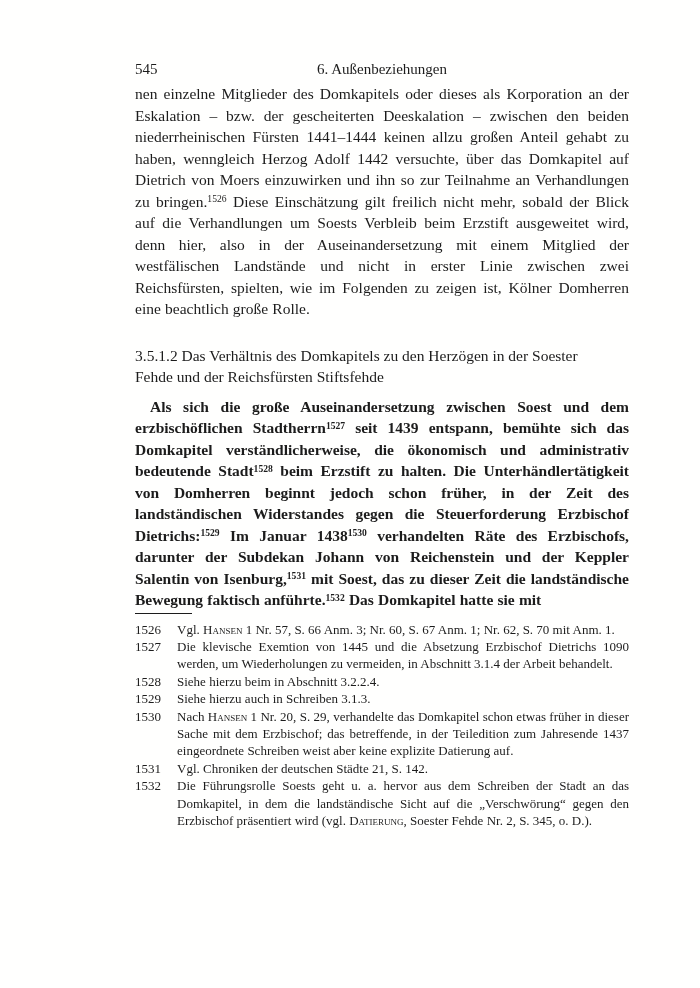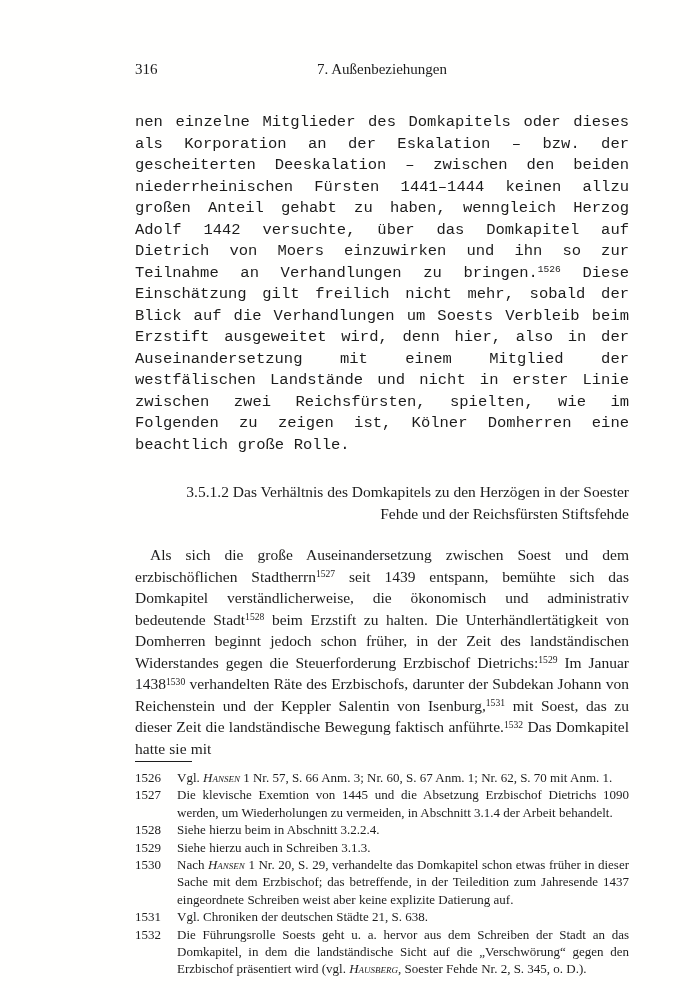--- a/index.html
+++ b/index.html
@@ -86,7 +86,7 @@
 <div class="page">
 
   <header class="running-header">
-    <span class="pagenum">316</span>
+    <span class="pagenum">545</span>
     <span class="running-head">7. Außenbeziehungen</span>
   </header>
 

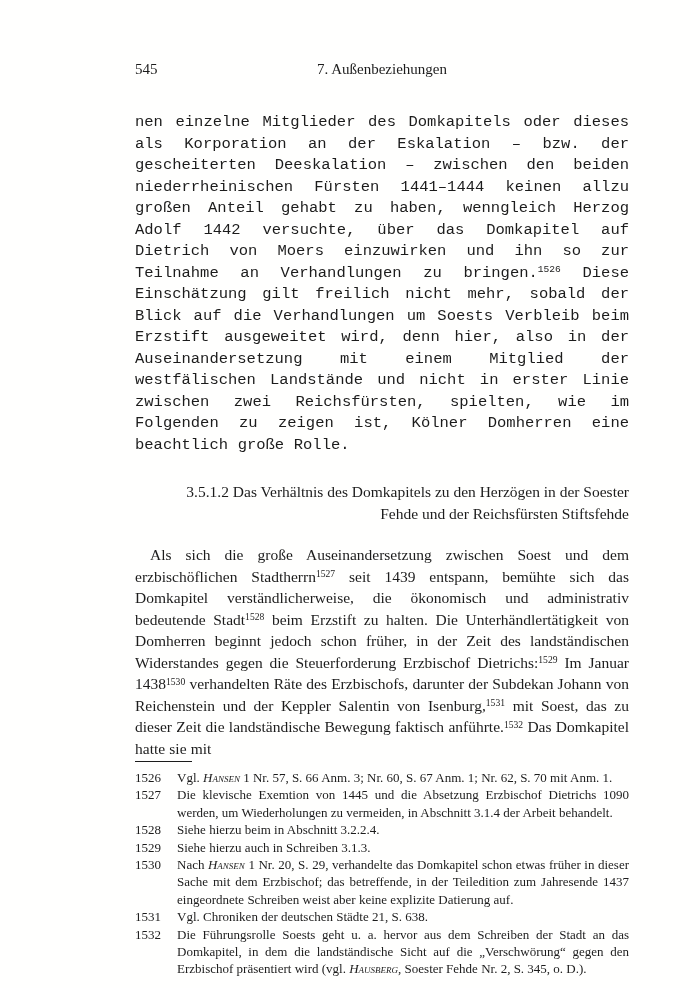--- a/index.html
+++ b/index.html
@@ -87,7 +87,7 @@
 
   <header class="running-header">
     <span class="pagenum">545</span>
-    <span class="running-head">7. Außenbeziehungen</span>
+    <span class="running-head">6. Außenbeziehungen</span>
   </header>
 
   <main>

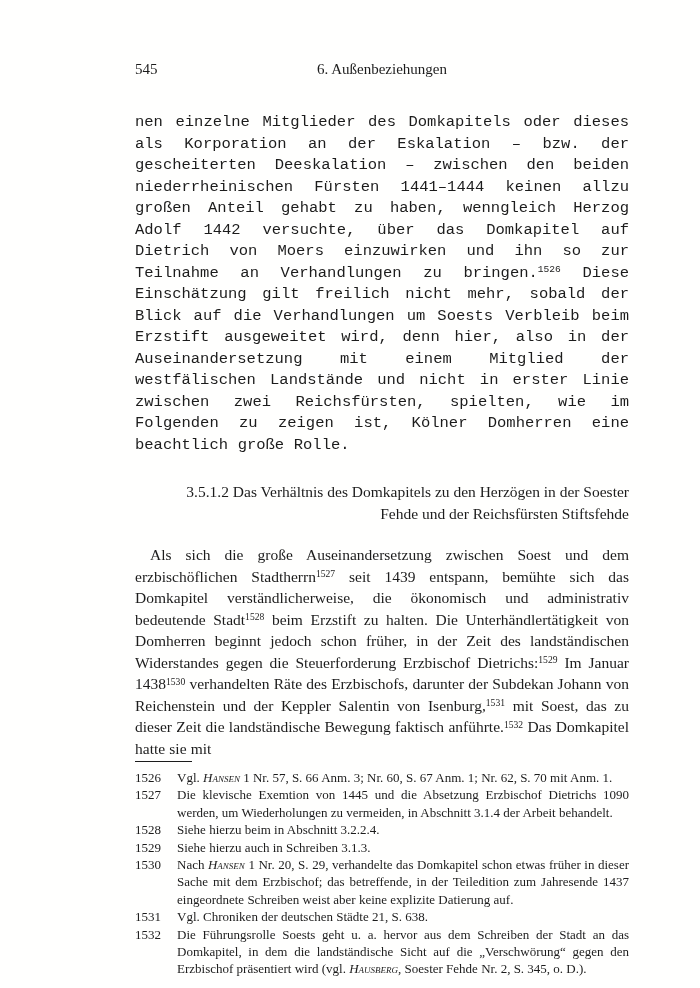--- a/index.html
+++ b/index.html
@@ -42,7 +42,7 @@
     hyphens: auto;
     word-spacing: 0.02em;
   }
-  .par-1 { margin-top: 33px; font-family: Liberation Mono, monospace; }
+  .par-1 { margin-top: 4px; }
   .par-2 { margin-top: 20px; text-indent: 15px; }
   .section-heading {
     margin: 25px 0 0 0;

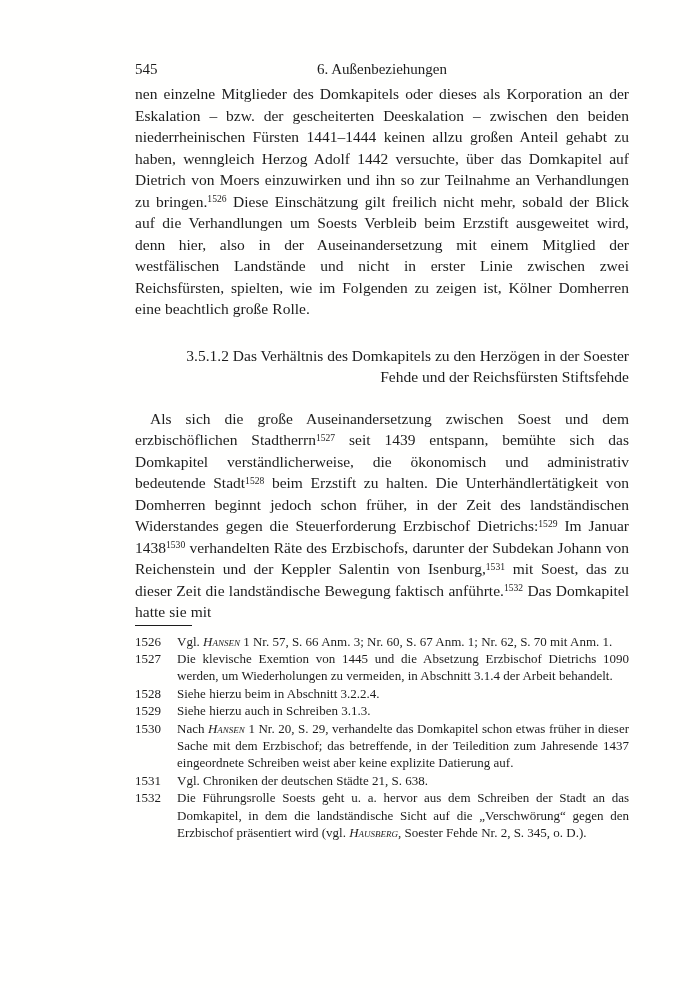--- a/index.html
+++ b/index.html
@@ -49,7 +49,7 @@
     font-size: 15.5px;
     line-height: 21.5px;
     font-weight: normal;
-    text-align: right;
+    text-align: left;
   }
   .section-heading span { display: block; }
   .fn-ref {

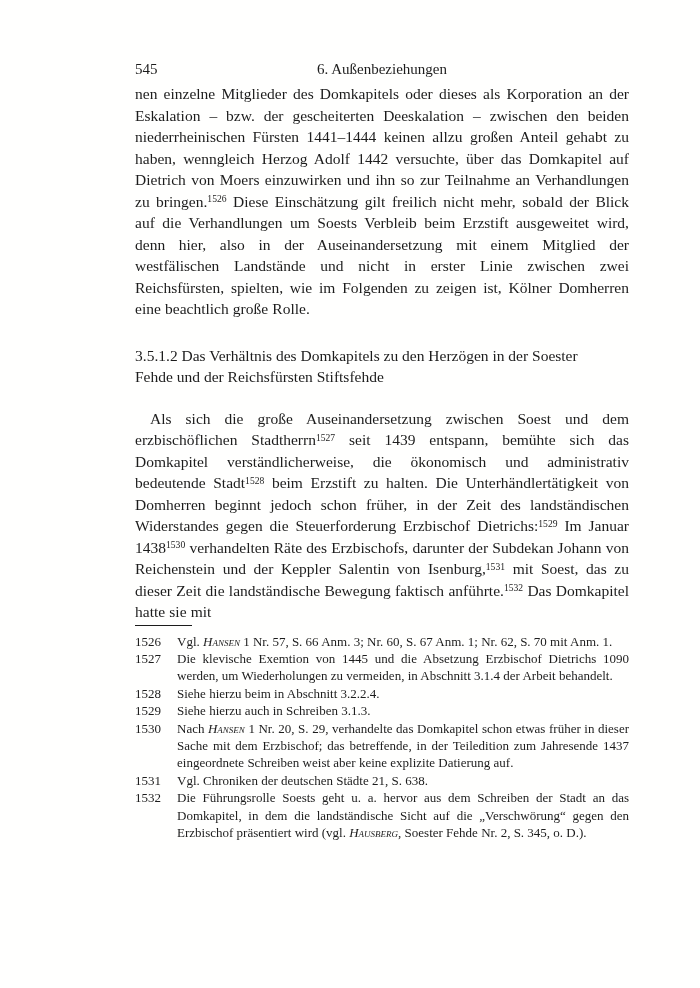--- a/index.html
+++ b/index.html
@@ -43,7 +43,7 @@
     word-spacing: 0.02em;
   }
   .par-1 { margin-top: 4px; }
-  .par-2 { margin-top: 20px; text-indent: 15px; }
+  .par-2 { margin-top: 8px; text-indent: 15px; font-weight: bold; }
   .section-heading {
     margin: 25px 0 0 0;
     font-size: 15.5px;

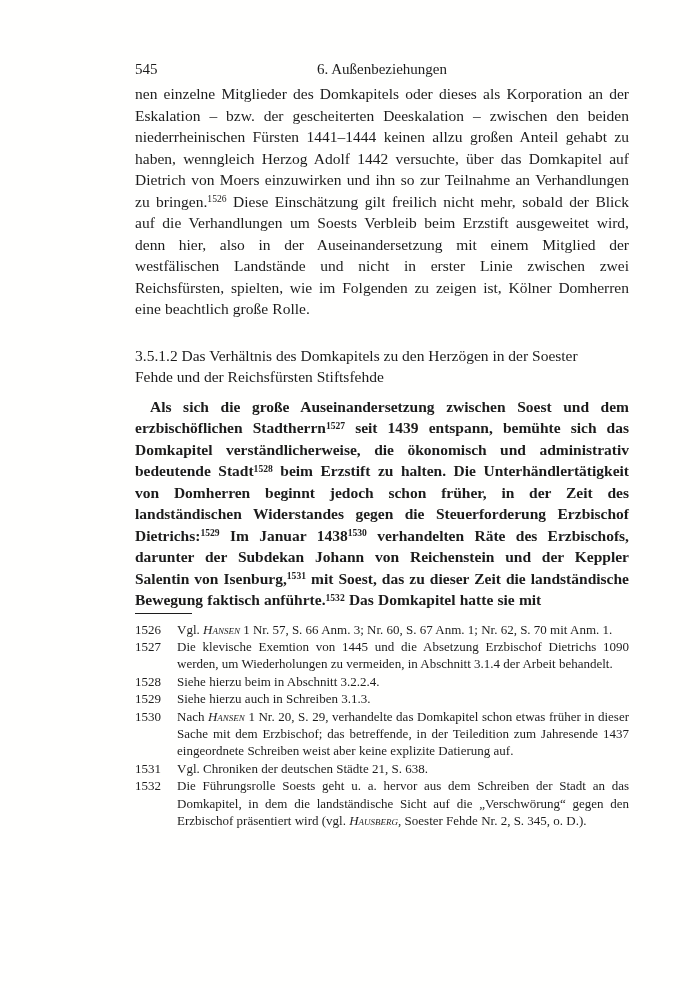--- a/index.html
+++ b/index.html
@@ -60,7 +60,7 @@
     vertical-align: baseline;
     letter-spacing: 0;
   }
-  .sc { font-variant: small-caps; font-style: italic; }
+  .sc { font-variant: small-caps; }
   .footnotes {
     font-size: 13px;
     line-height: 17.4px;

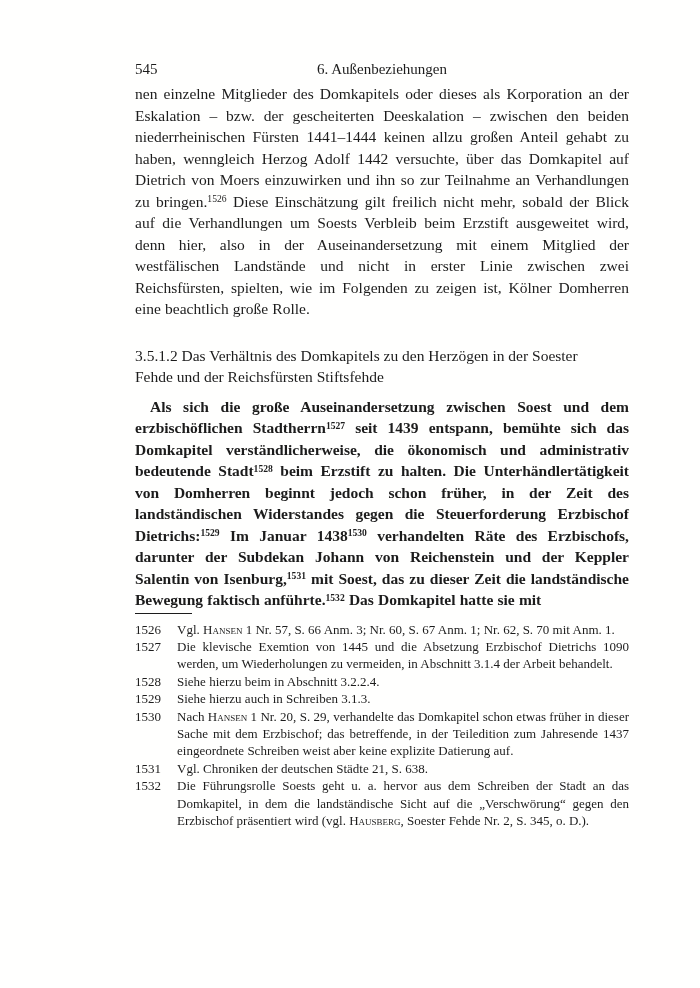--- a/index.html
+++ b/index.html
@@ -126,7 +126,7 @@
         </div>
         <div class="fn-row">
           <span class="fn-num">1531</span>
-          <div class="fn-text">Vgl. Chroniken der deutschen Städte 21, S. 638.</div>
+          <div class="fn-text">Vgl. Chroniken der deutschen Städte 21, S. 142.</div>
         </div>
         <div class="fn-row">
           <span class="fn-num">1532</span>

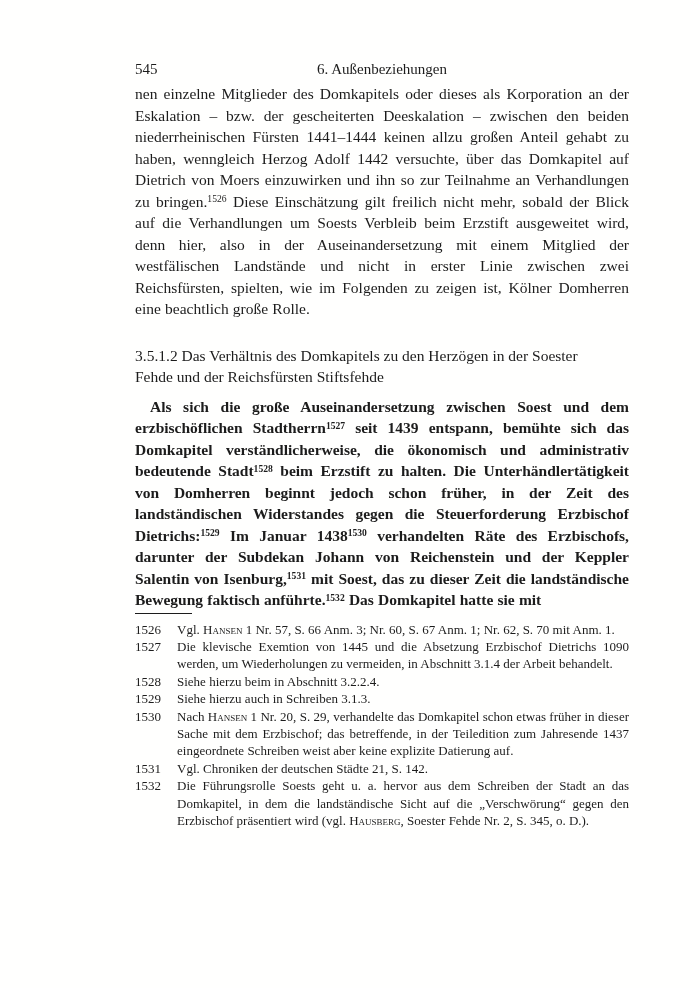--- a/index.html
+++ b/index.html
@@ -130,7 +130,7 @@
         </div>
         <div class="fn-row">
           <span class="fn-num">1532</span>
-          <div class="fn-text">Die Führungsrolle Soests geht u. a. hervor aus dem Schreiben der Stadt an das Domkapitel, in dem die landständische Sicht auf die „Verschwörung“ gegen den Erzbischof präsentiert wird (vgl. <span class="sc">Hausberg</span>, Soester Fehde Nr. 2, S. 345, o. D.).</div>
+          <div class="fn-text">Die Führungsrolle Soests geht u. a. hervor aus dem Schreiben der Stadt an das Domkapitel, in dem die landständische Sicht auf die „Verschwörung“ gegen den Erzbischof präsentiert wird (vgl. <span class="sc">Datierung</span>, Soester Fehde Nr. 2, S. 345, o. D.).</div>
         </div>
       </div>
   </footer>

